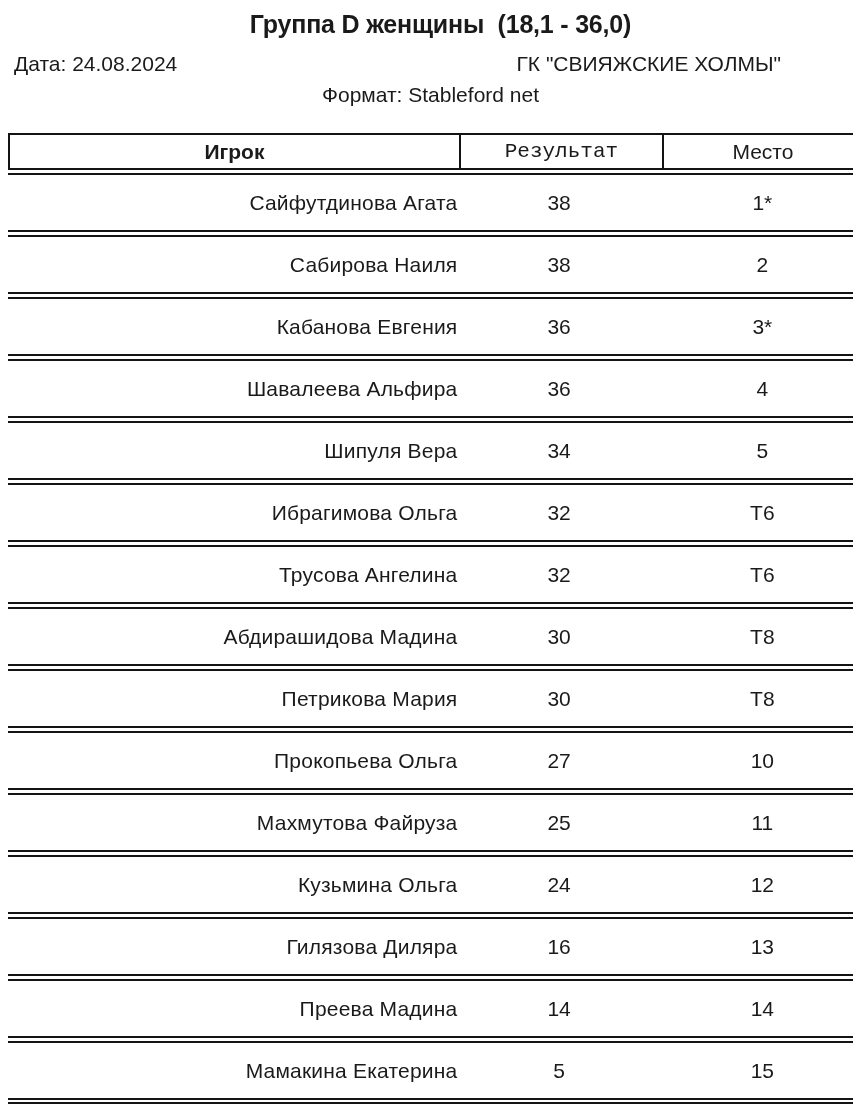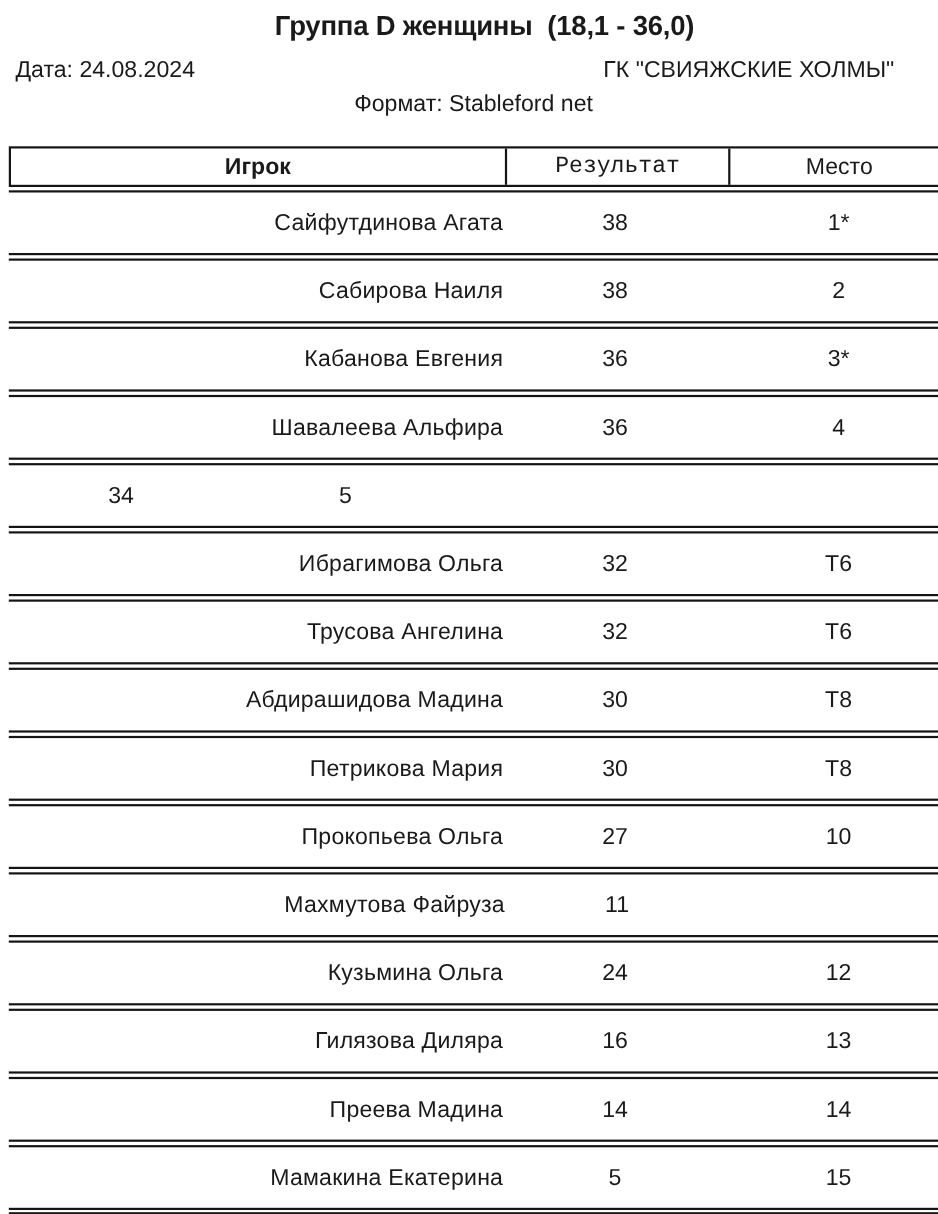--- a/index.html
+++ b/index.html
@@ -34,7 +34,7 @@
     align-items: flex-end;
     font-size: 21px;
     padding-left: 14px;
-    padding-right: 40px;
+    padding-right: 72px;
   }
   .format-line {
     margin-top: 7px;

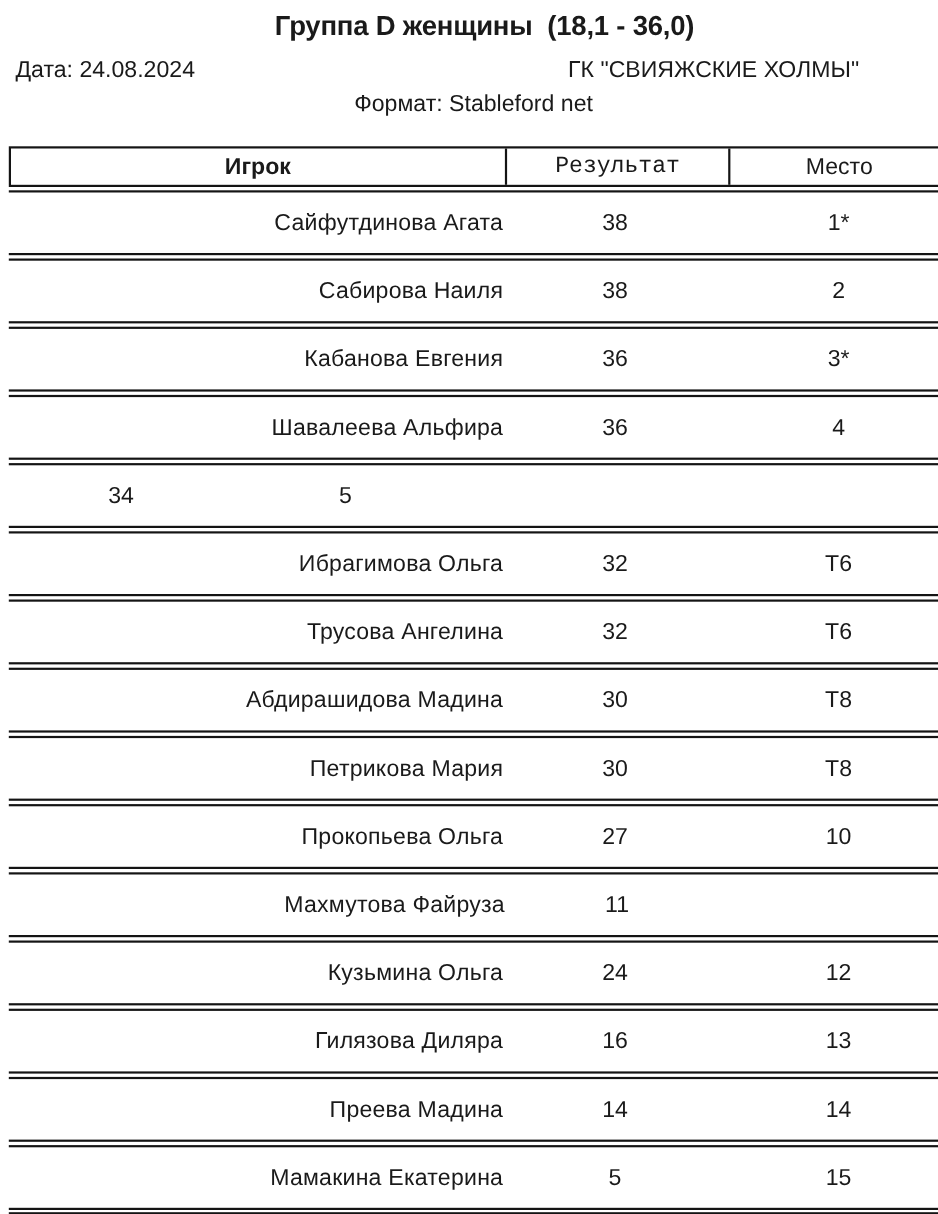--- a/index.html
+++ b/index.html
@@ -139,6 +139,7 @@
         <div class="cell place">4</div>
       </div>
         <div class="row">
+        <div class="cell player">Шипуля Вера</div>
         <div class="cell result">34</div>
         <div class="cell place">5</div>
       </div>

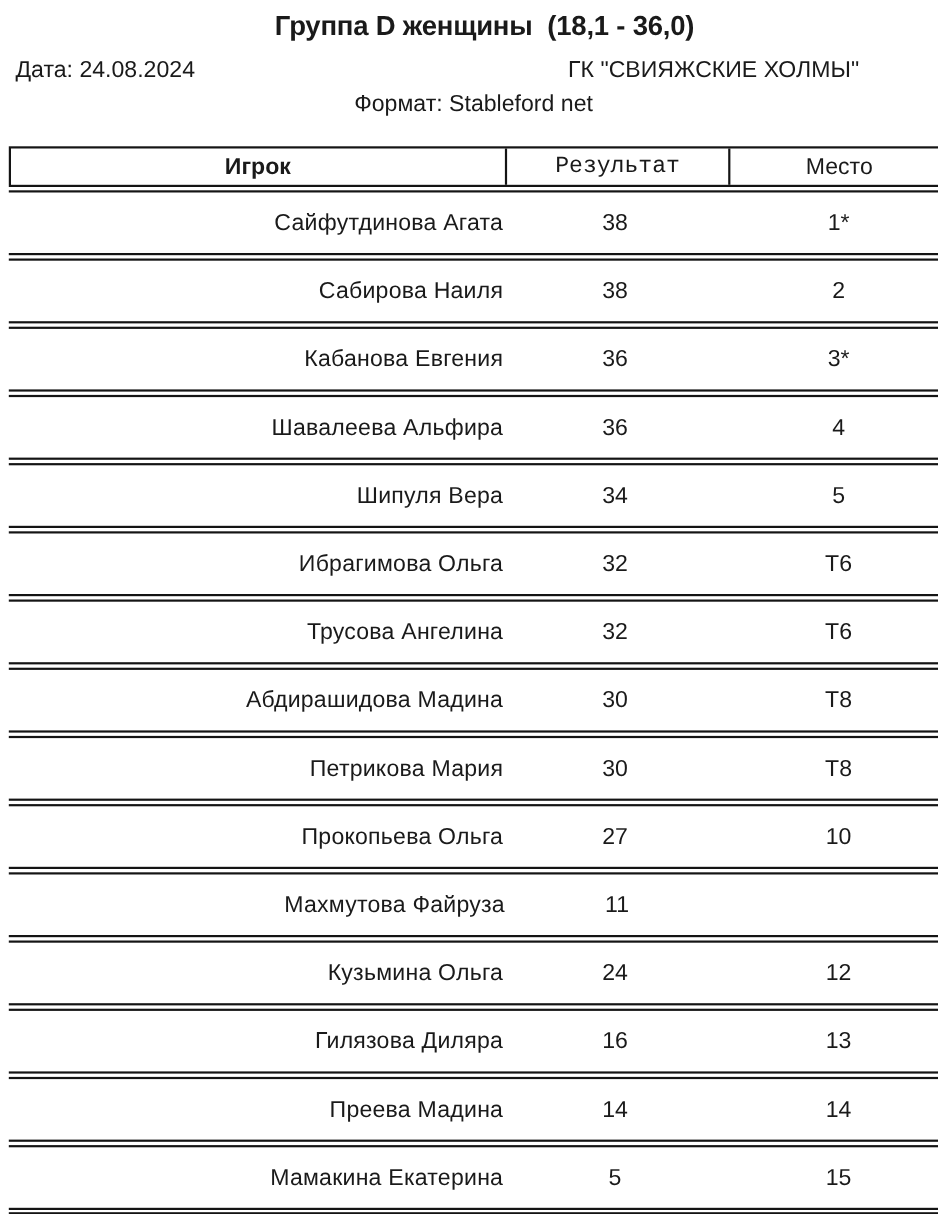--- a/index.html
+++ b/index.html
@@ -170,6 +170,7 @@
       </div>
         <div class="row">
         <div class="cell player">Махмутова Файруза</div>
+        <div class="cell result">25</div>
         <div class="cell place">11</div>
       </div>
         <div class="row">

